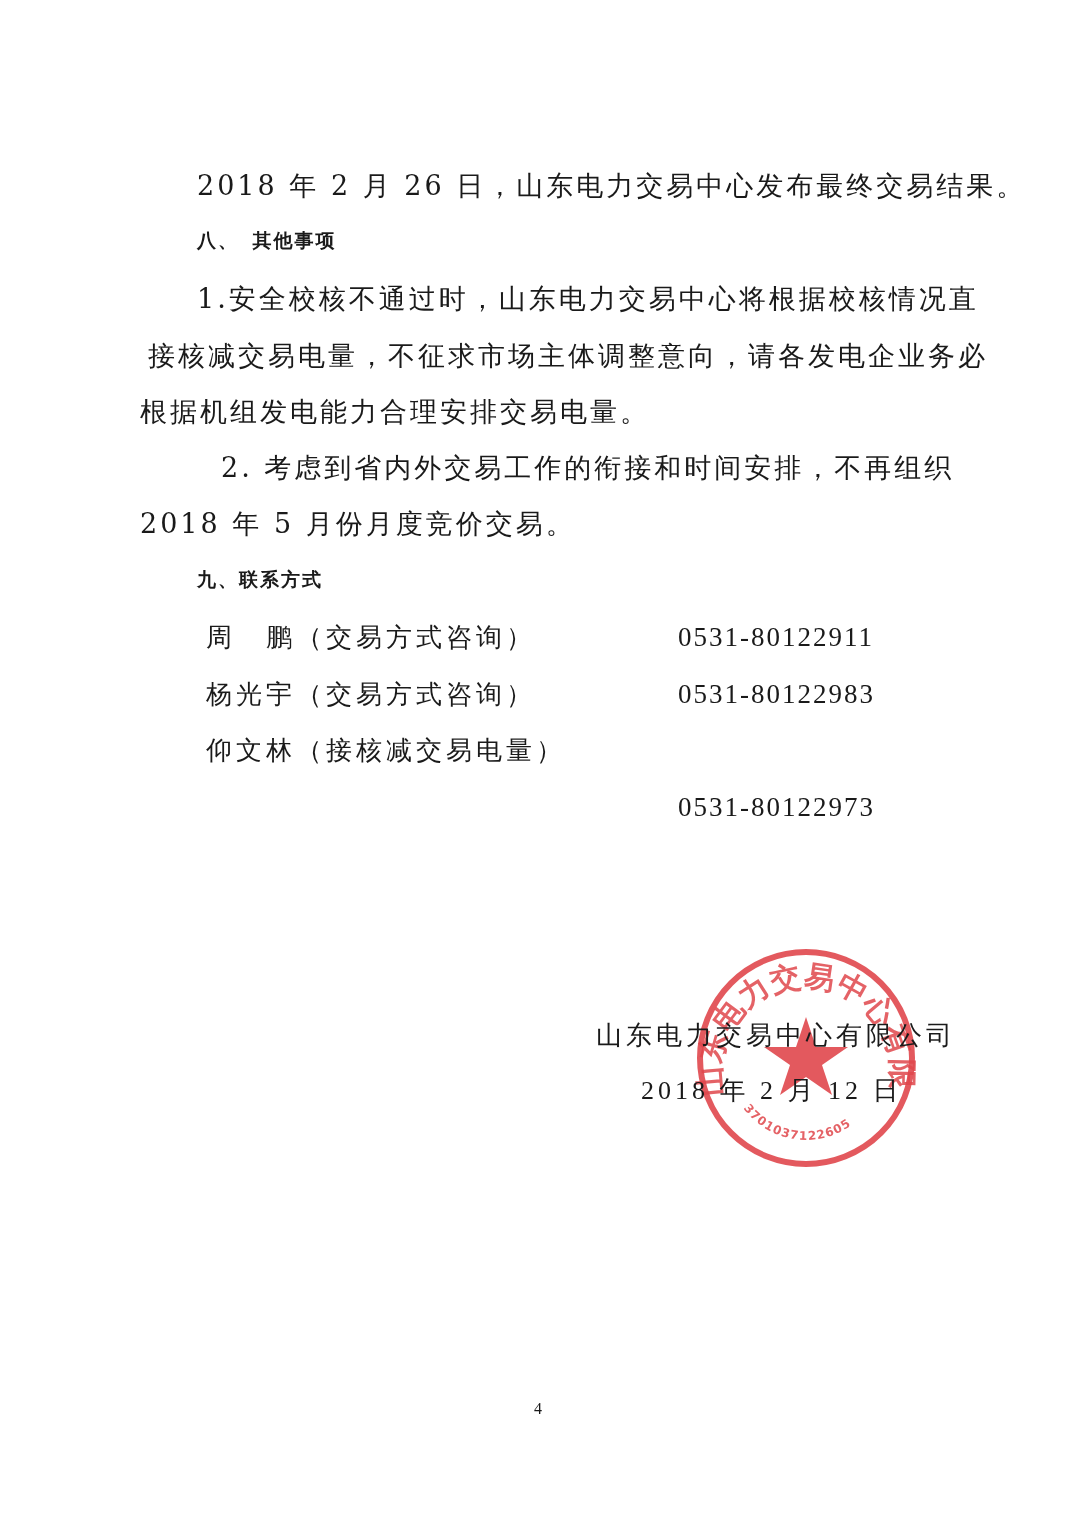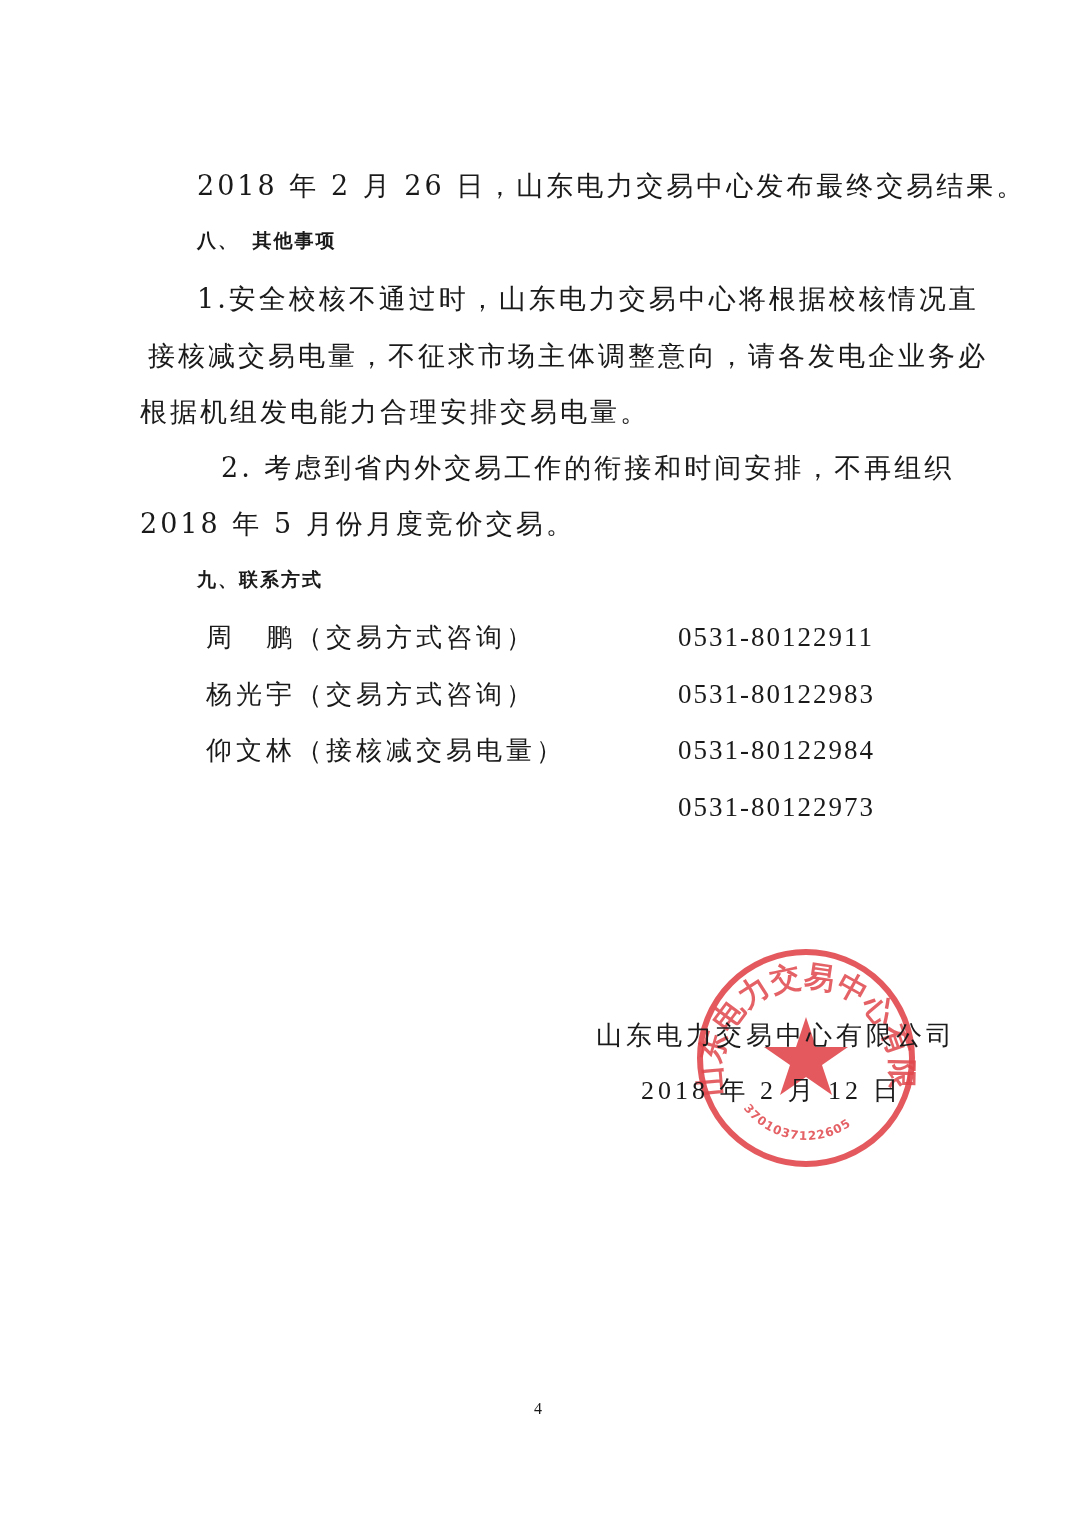--- a/index.html
+++ b/index.html
@@ -43,7 +43,6 @@
     </div>
     <div class="contact-row" style="top:732px;">
       <span class="who">仰文林（接核减交易电量）</span>
-      <span class="phone">0531-80122984</span>
     </div>
     <div class="contact-row" style="top:789px;">
       <span class="phone">0531-80122973</span>

